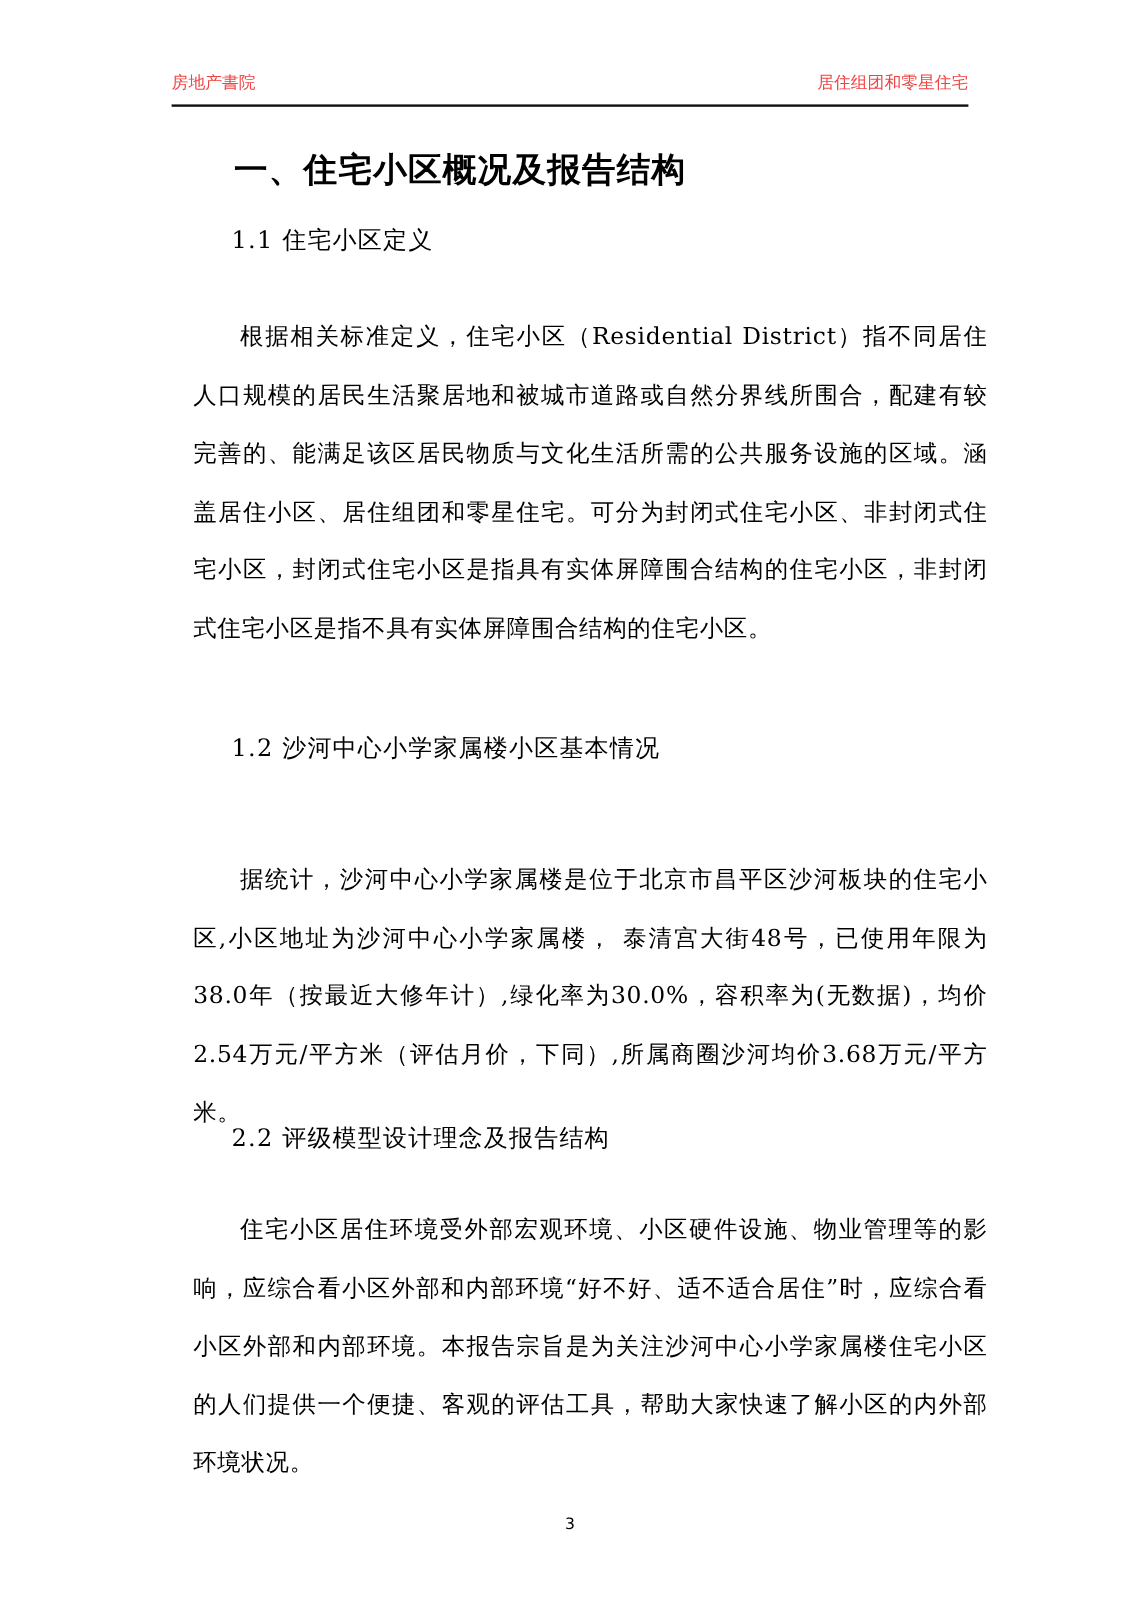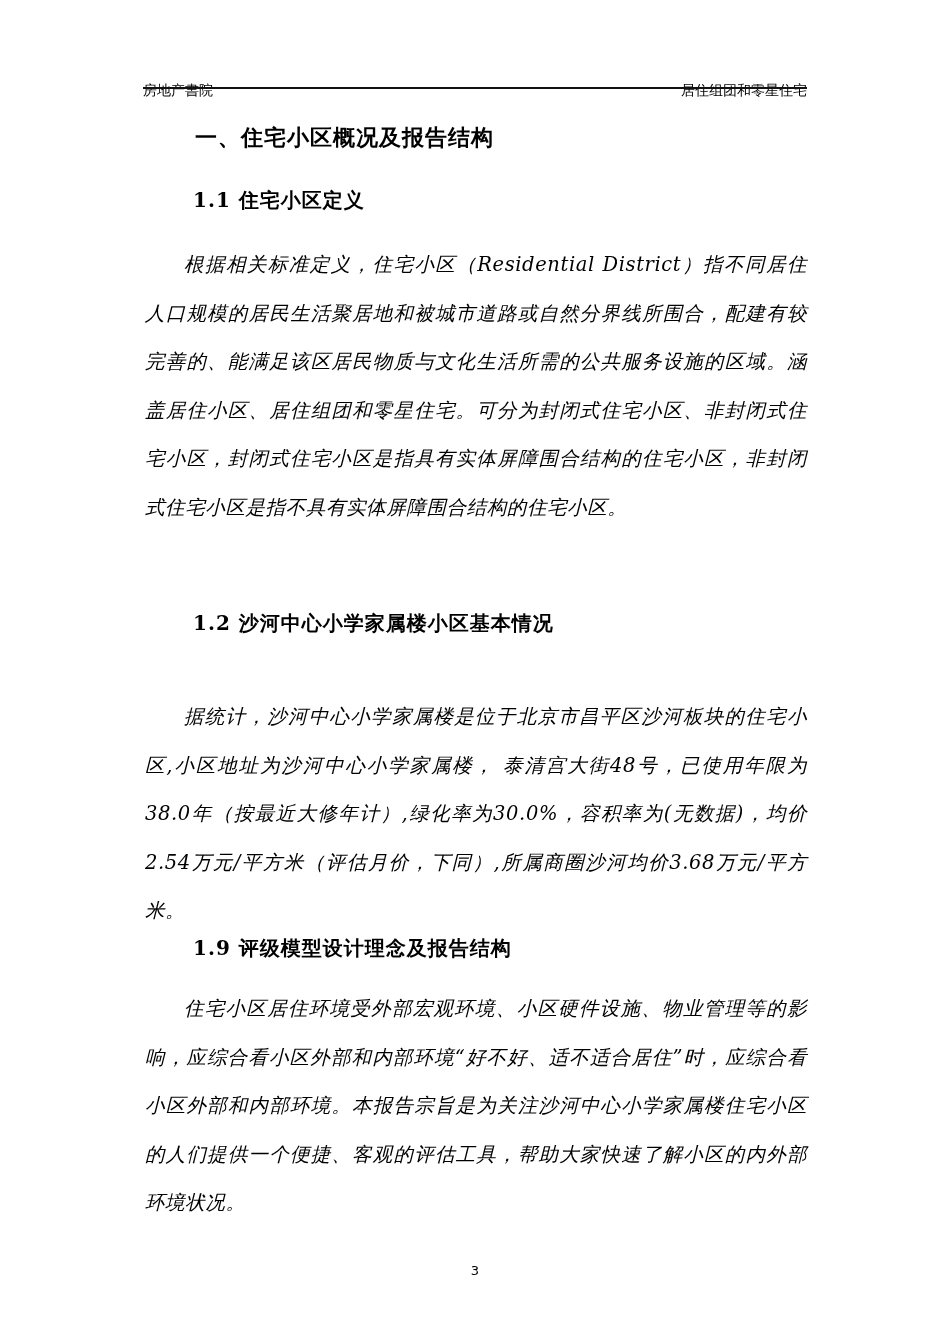--- a/index.html
+++ b/index.html
@@ -5,8 +5,8 @@
   html, body { margin: 0; padding: 0; background: #ffffff; }
   body { width: 950px; height: 1344px; position: relative; overflow: hidden;
          font-family: "DejaVu Serif", "Liberation Serif", serif; color: #000; }
-  .header { position: absolute; left: 143px; right: 143px; top: 80px; height: 22px;
-            font-family: "DejaVu Sans", "Liberation Sans", sans-serif; font-size: 14px; color: #000000; }
+  .header { position: absolute; left: 143px; right: 143px; top: 58px; height: 22px;
+            font-family: "DejaVu Sans", "Liberation Sans", sans-serif; font-size: 14px; color: #ef4444; }
   .header .left { position: absolute; left: 0; top: 2px; }
   .header .right { position: absolute; right: 0; top: 2px; }
   .header-rule { position: absolute; left: 143px; right: 143px; top: 87px; height: 2px; background: #111; }

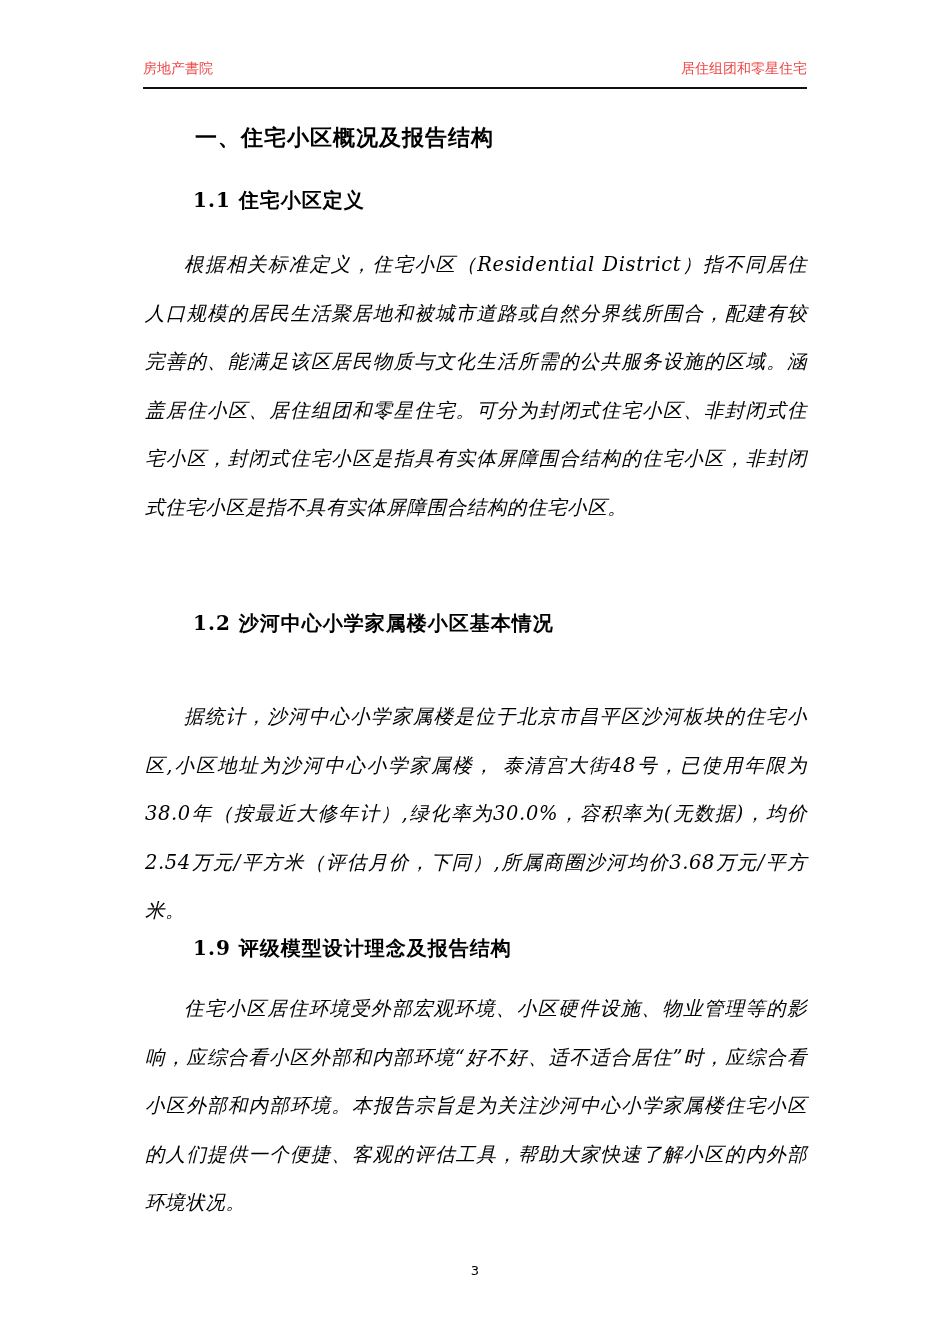--- a/index.html
+++ b/index.html
@@ -11,7 +11,7 @@
   .header .right { position: absolute; right: 0; top: 2px; }
   .header-rule { position: absolute; left: 143px; right: 143px; top: 87px; height: 2px; background: #111; }
   .content { position: absolute; left: 145px; width: 662px; top: 115px; }
-  h1 { font-size: 22px; font-weight: bold; margin: 0; position: absolute; left: 50px; top: 8px; letter-spacing: 1px; font-family: Liberation Serif, serif; }
+  h1 { font-size: 28px; font-weight: bold; margin: 0; position: absolute; left: 50px; top: 8px; letter-spacing: 1px; font-family: Liberation Serif, serif; }
   h2 { font-size: 20px; font-weight: bold; margin: 0; position: absolute; left: 48px; letter-spacing: 1px; }
   .para { position: absolute; left: 0; width: 662px; font-size: 19.5px; line-height: 48.5px;
           text-align: justify; text-indent: 2em; margin: 0; letter-spacing: 0.6px; font-style: italic; }

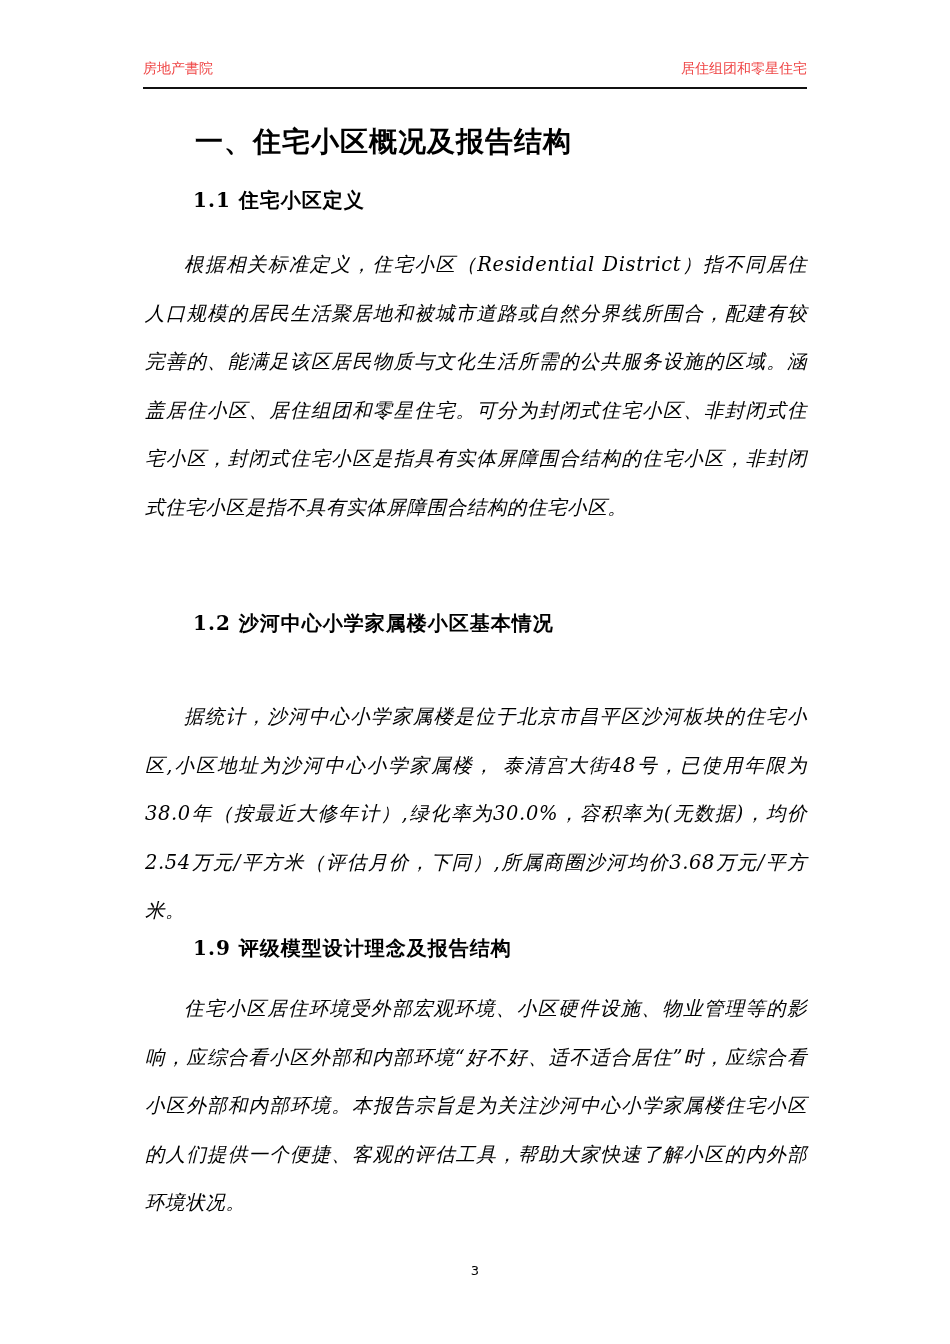--- a/index.html
+++ b/index.html
@@ -12,7 +12,7 @@
   .header-rule { position: absolute; left: 143px; right: 143px; top: 87px; height: 2px; background: #111; }
   .content { position: absolute; left: 145px; width: 662px; top: 115px; }
   h1 { font-size: 28px; font-weight: bold; margin: 0; position: absolute; left: 50px; top: 8px; letter-spacing: 1px; font-family: Liberation Serif, serif; }
-  h2 { font-size: 20px; font-weight: bold; margin: 0; position: absolute; left: 48px; letter-spacing: 1px; }
+  h2 { font-size: 20px; font-weight: normal; margin: 0; position: absolute; left: 48px; letter-spacing: 1px; }
   .para { position: absolute; left: 0; width: 662px; font-size: 19.5px; line-height: 48.5px;
           text-align: justify; text-indent: 2em; margin: 0; letter-spacing: 0.6px; font-style: italic; }
   .page-num { position: absolute; top: 1263px; left: 0; width: 950px; text-align: center;

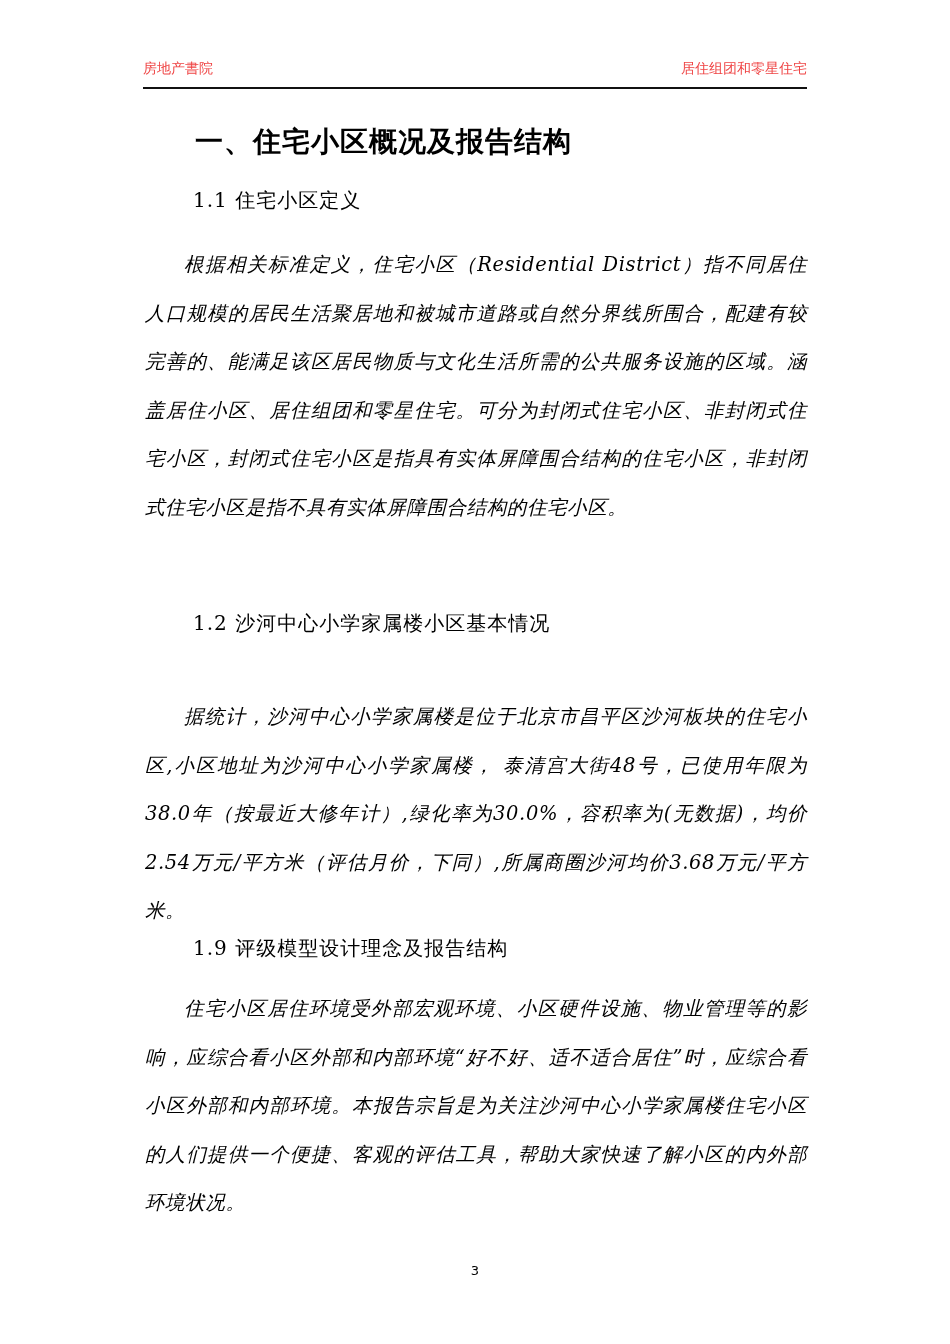--- a/index.html
+++ b/index.html
@@ -14,7 +14,7 @@
   h1 { font-size: 28px; font-weight: bold; margin: 0; position: absolute; left: 50px; top: 8px; letter-spacing: 1px; font-family: Liberation Serif, serif; }
   h2 { font-size: 20px; font-weight: normal; margin: 0; position: absolute; left: 48px; letter-spacing: 1px; }
   .para { position: absolute; left: 0; width: 662px; font-size: 19.5px; line-height: 48.5px;
-          text-align: justify; text-indent: 2em; margin: 0; letter-spacing: 0.6px; font-style: italic; }
+          text-align: justify; text-indent: 2em; margin: 16px; letter-spacing: 0.6px; }
   .page-num { position: absolute; top: 1263px; left: 0; width: 950px; text-align: center;
               font-family: "DejaVu Sans", "Liberation Sans", sans-serif; font-size: 13px; }
 </style>

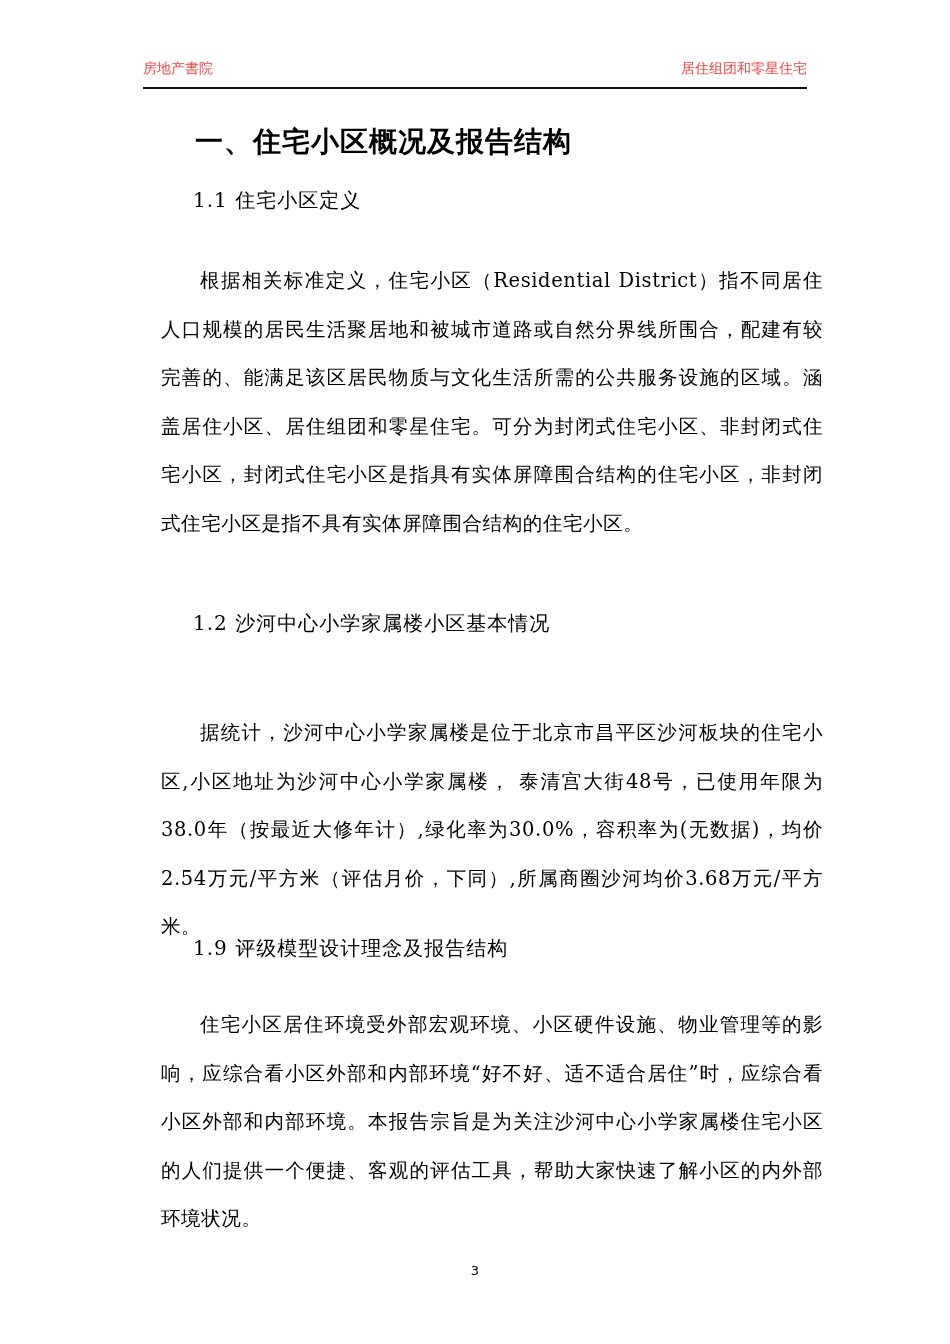--- a/index.html
+++ b/index.html
@@ -36,7 +36,7 @@
   <h2 style="top:495px;text-align:right;">1.2 沙河中心小学家属楼小区基本情况</h2>
   <p class="para" style="top:578px;">据统计，沙河中心小学家属楼是位于北京市昌平区沙河板块的住宅小区,小区地址为沙河中心小学家属楼， 泰清宫大街48号，已使用年限为38.0年（按最近大修年计）,绿化率为30.0%，容积率为(无数据)，均价2.54万元/平方米（评估月价，下同）,所属商圈沙河均价3.68万元/平方米。</p>
 
-  <h2 style="top:820px;">1.9 评级模型设计理念及报告结构</h2>
+  <h2 style="top:820px;">2.2 评级模型设计理念及报告结构</h2>
   <p class="para" style="top:870px;">住宅小区居住环境受外部宏观环境、小区硬件设施、物业管理等的影响，应综合看小区外部和内部环境“好不好、适不适合居住”时，应综合看小区外部和内部环境。本报告宗旨是为关注沙河中心小学家属楼住宅小区的人们提供一个便捷、客观的评估工具，帮助大家快速了解小区的内外部环境状况。</p>
 </div>
 

